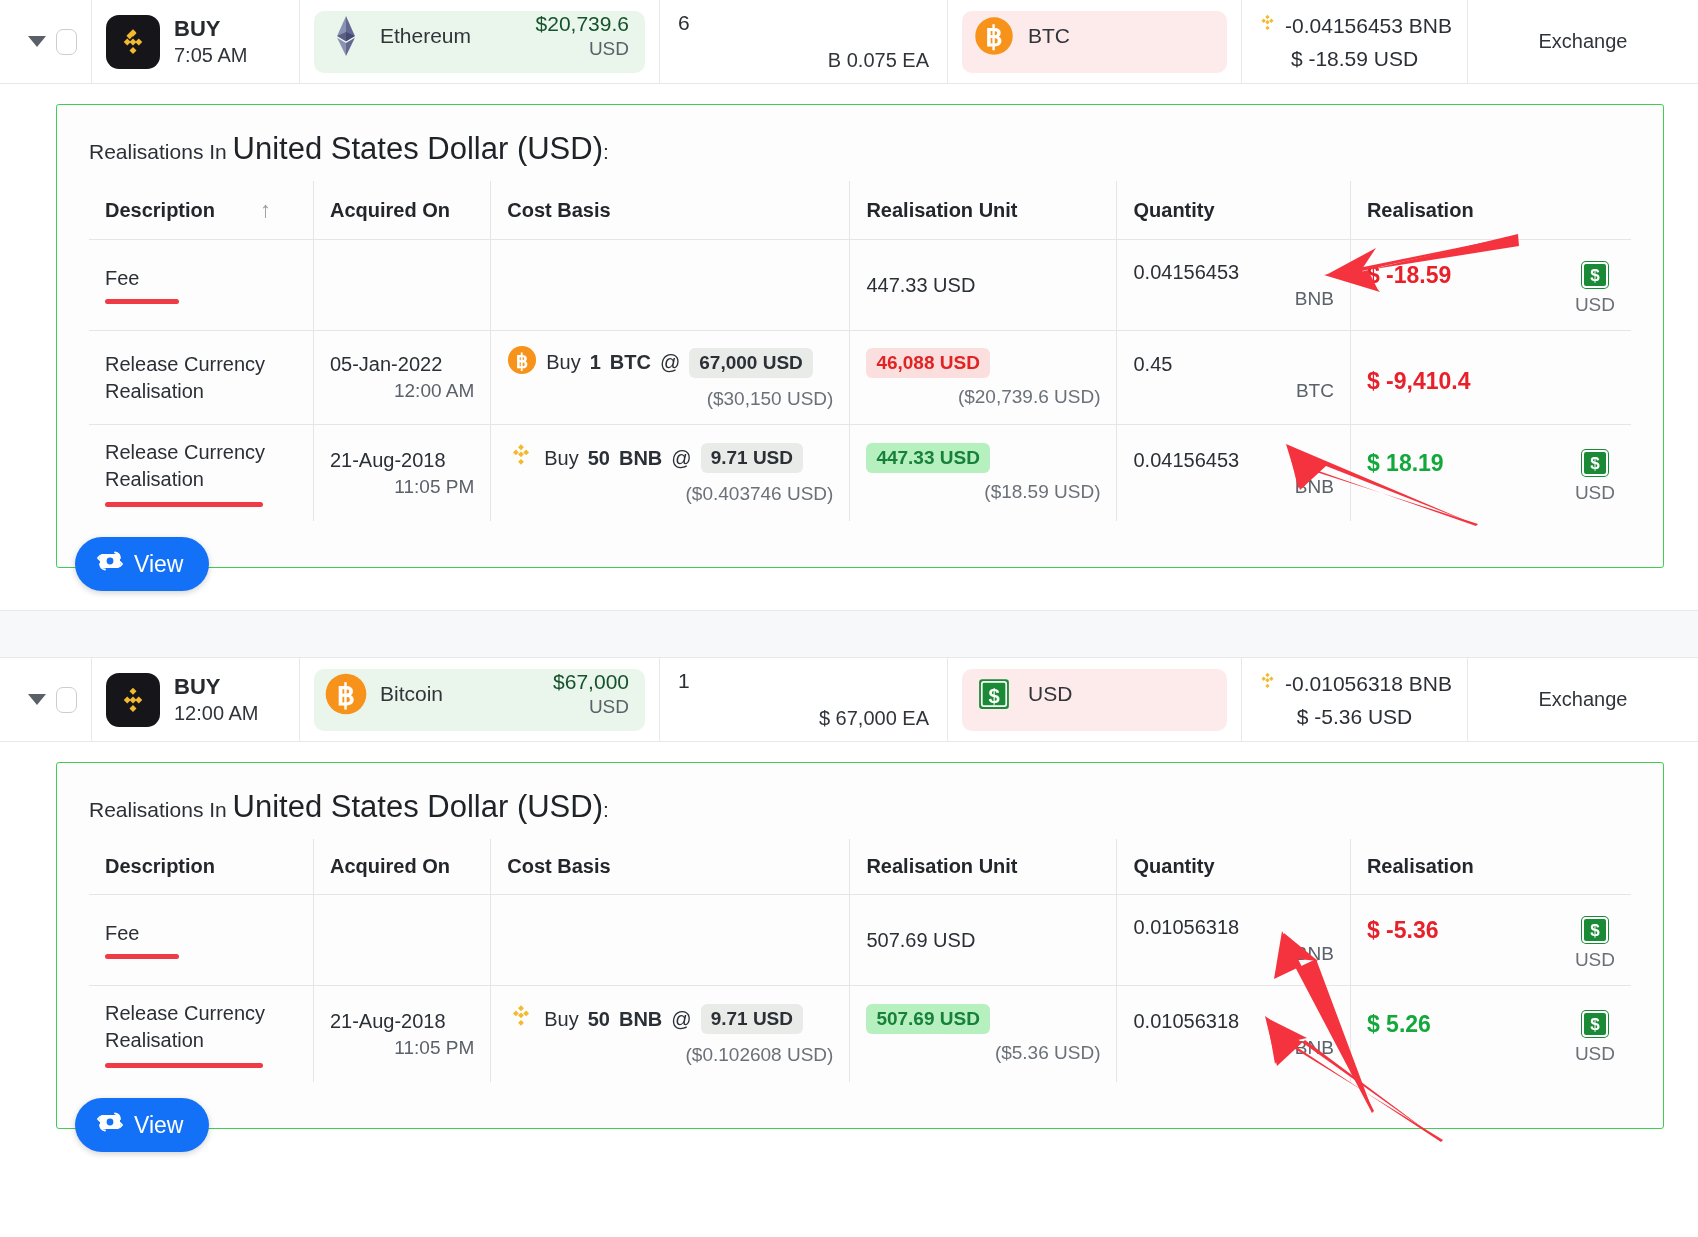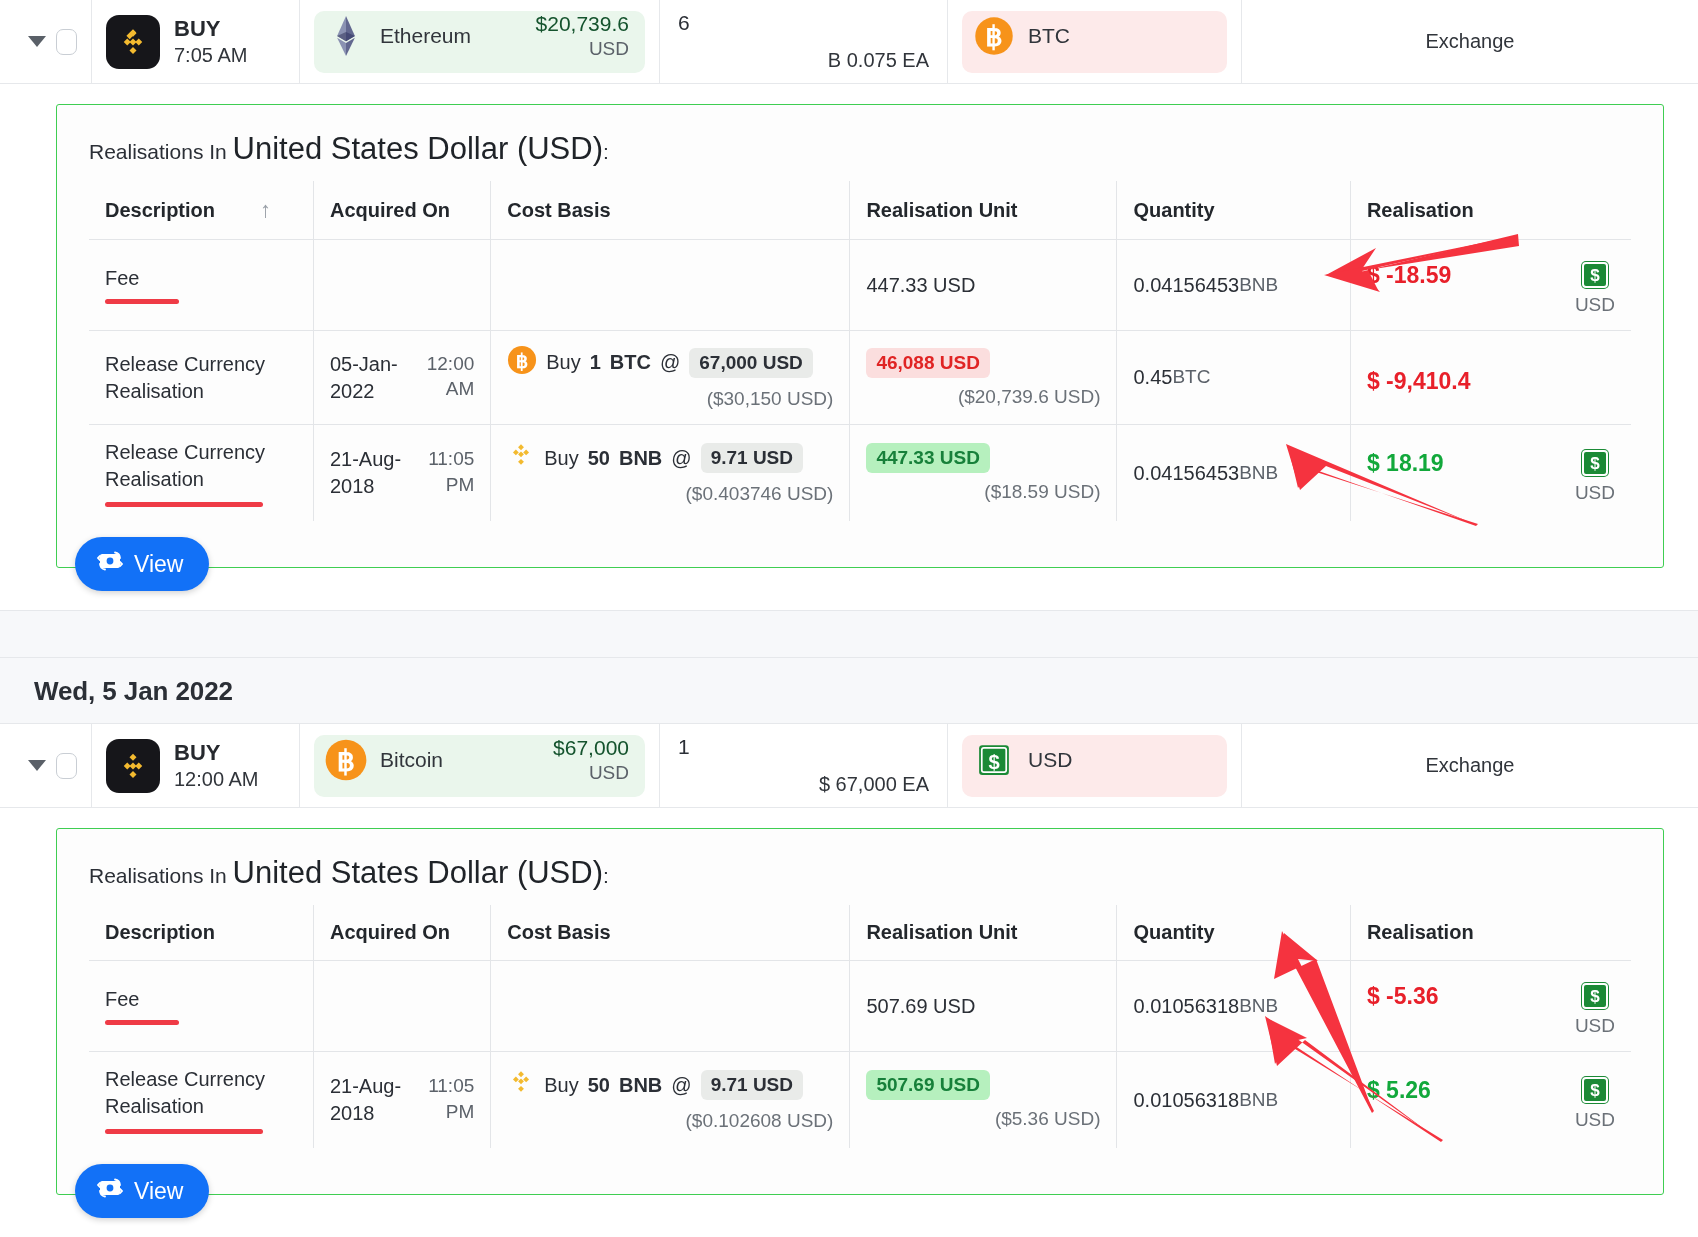--- a/index.html
+++ b/index.html
@@ -355,6 +355,23 @@
         </div>
       </div>
 
+      <div class="cell cell-fee">
+        <span class="fee-line1">
+          <span>
+            <svg width="21" height="21" viewBox="0 0 24 24">
+                <g fill="#f3ba2f">
+              <path d="M12 2l2.5 2.5L12 7 9.5 4.5z"></path>
+              <path d="M7.6 6.4L10.1 8.9 7.6 11.4 5.1 8.9z"></path>
+              <path d="M16.4 6.4l2.5 2.5-2.5 2.5-2.5-2.5z"></path>
+              <path d="M12 8.1l2.5 2.5L12 13.1 9.5 10.6z"></path>
+              <path d="M12 14.5L14.5 17 12 19.5 9.5 17z"></path>
+            </g>
+              </svg>
+          </span>
+          <span>-0.04156453 BNB</span>
+        </span>
+        <span class="fee-line2">$ -18.59 USD</span>
+      </div>
 
       <div class="cell cell-exchange">Exchange</div>
     </div>

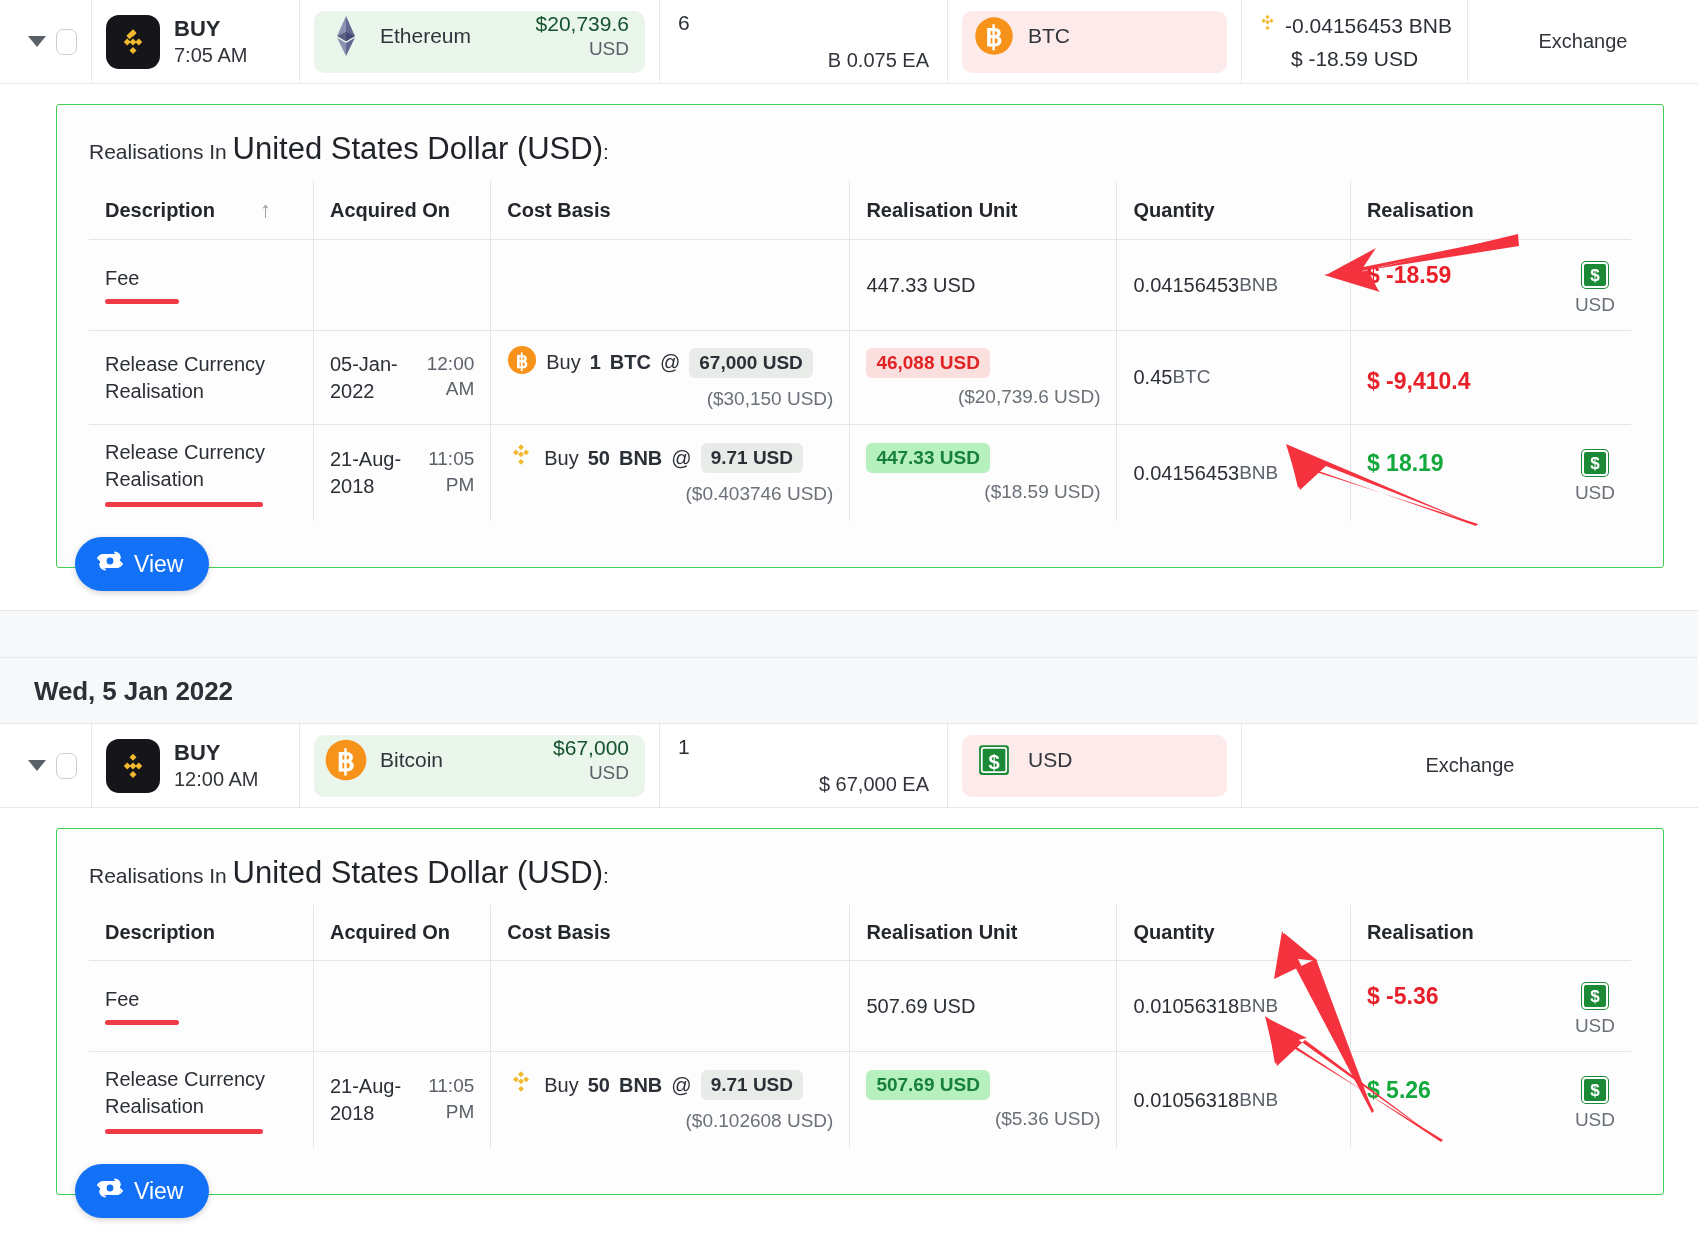--- a/index.html
+++ b/index.html
@@ -200,7 +200,7 @@
   .u-short { width: 74px; }
   .u-long  { width: 158px; }
 
-  .two-line { display: flex; }
+  .two-line { display: flex; flex-direction: column; }
   .two-line .l1 { font-size: 20px; color: #2b2f36; line-height: 1.35; }
   .two-line .l2 { font-size: 19px; color: #5b6169; line-height: 1.35; }
   .right { text-align: right; }

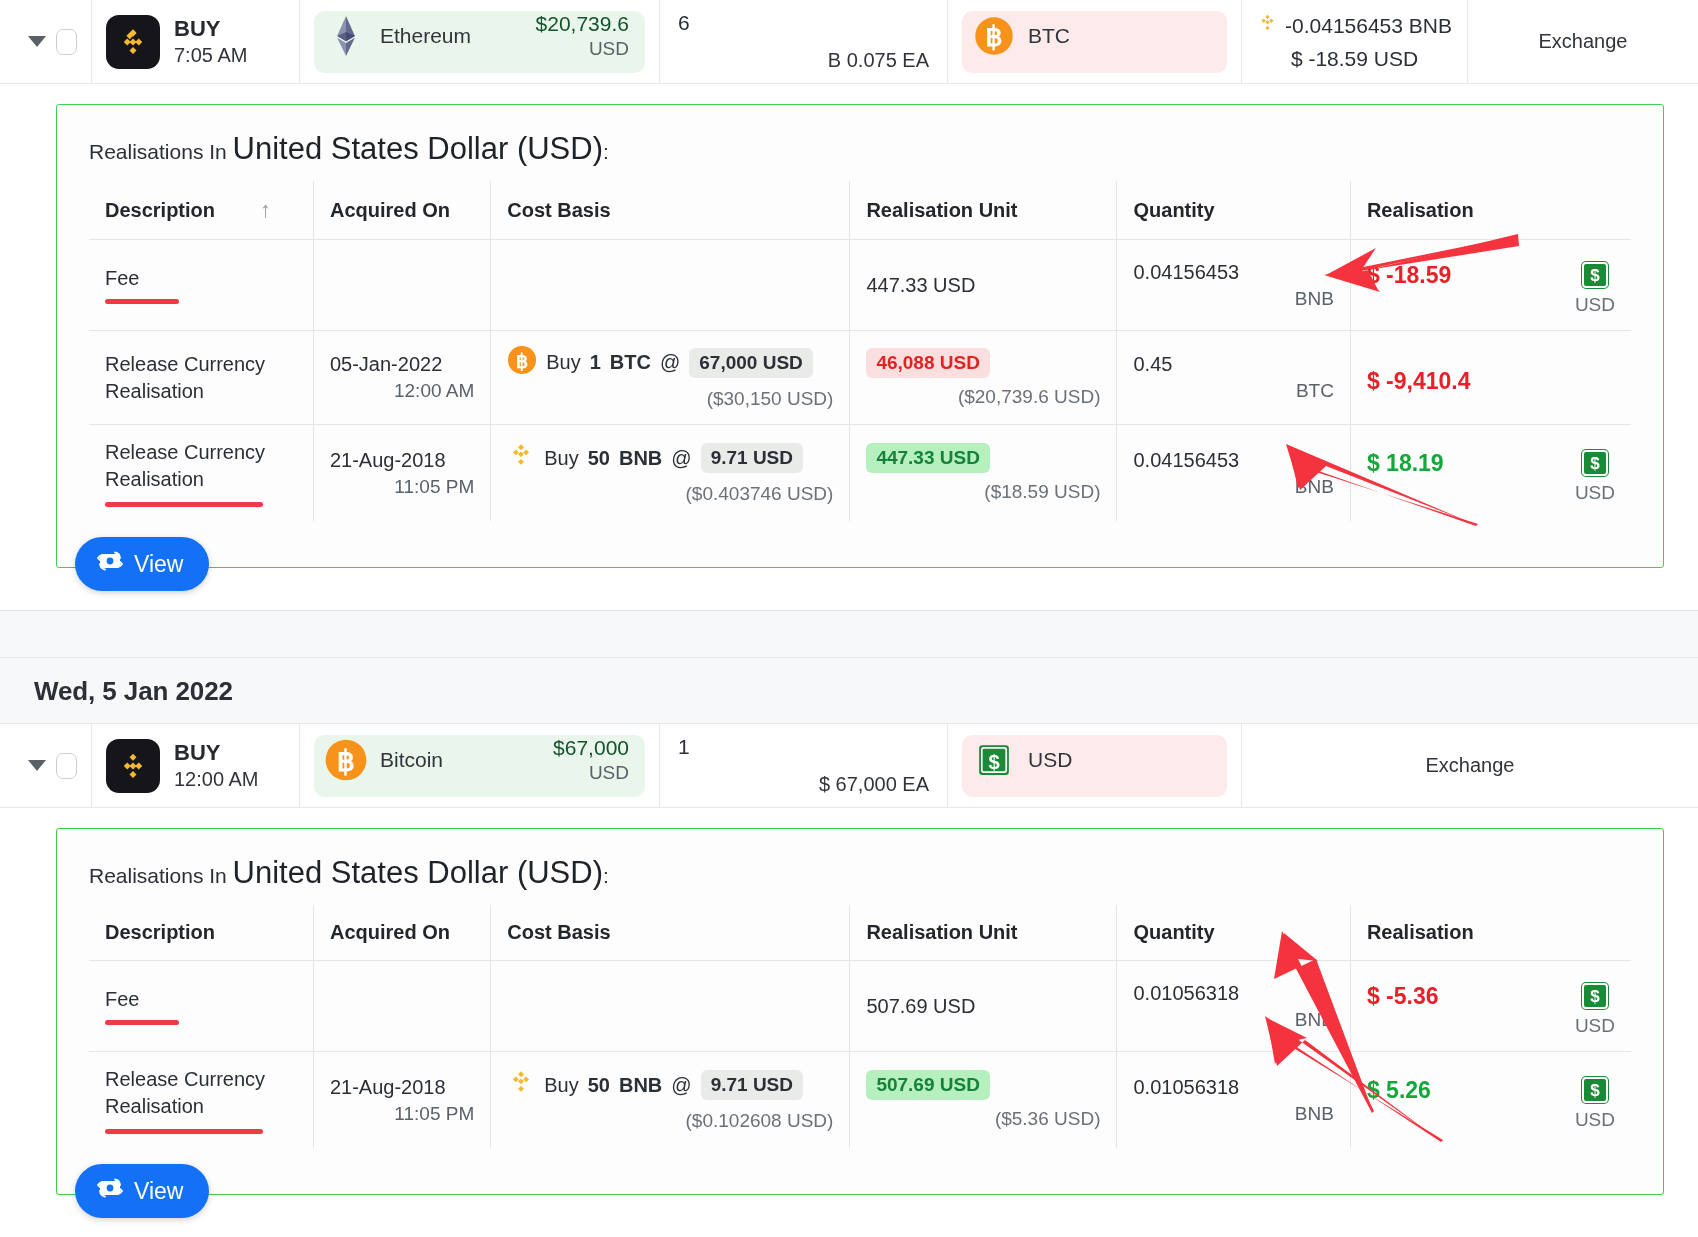--- a/index.html
+++ b/index.html
@@ -558,7 +558,6 @@
   </div>
 
   <div>
-    <div class="day-header">Wed, 5 Jan 2022</div>
 
     <div class="txn-row">
       <div class="cell cell-toggle">

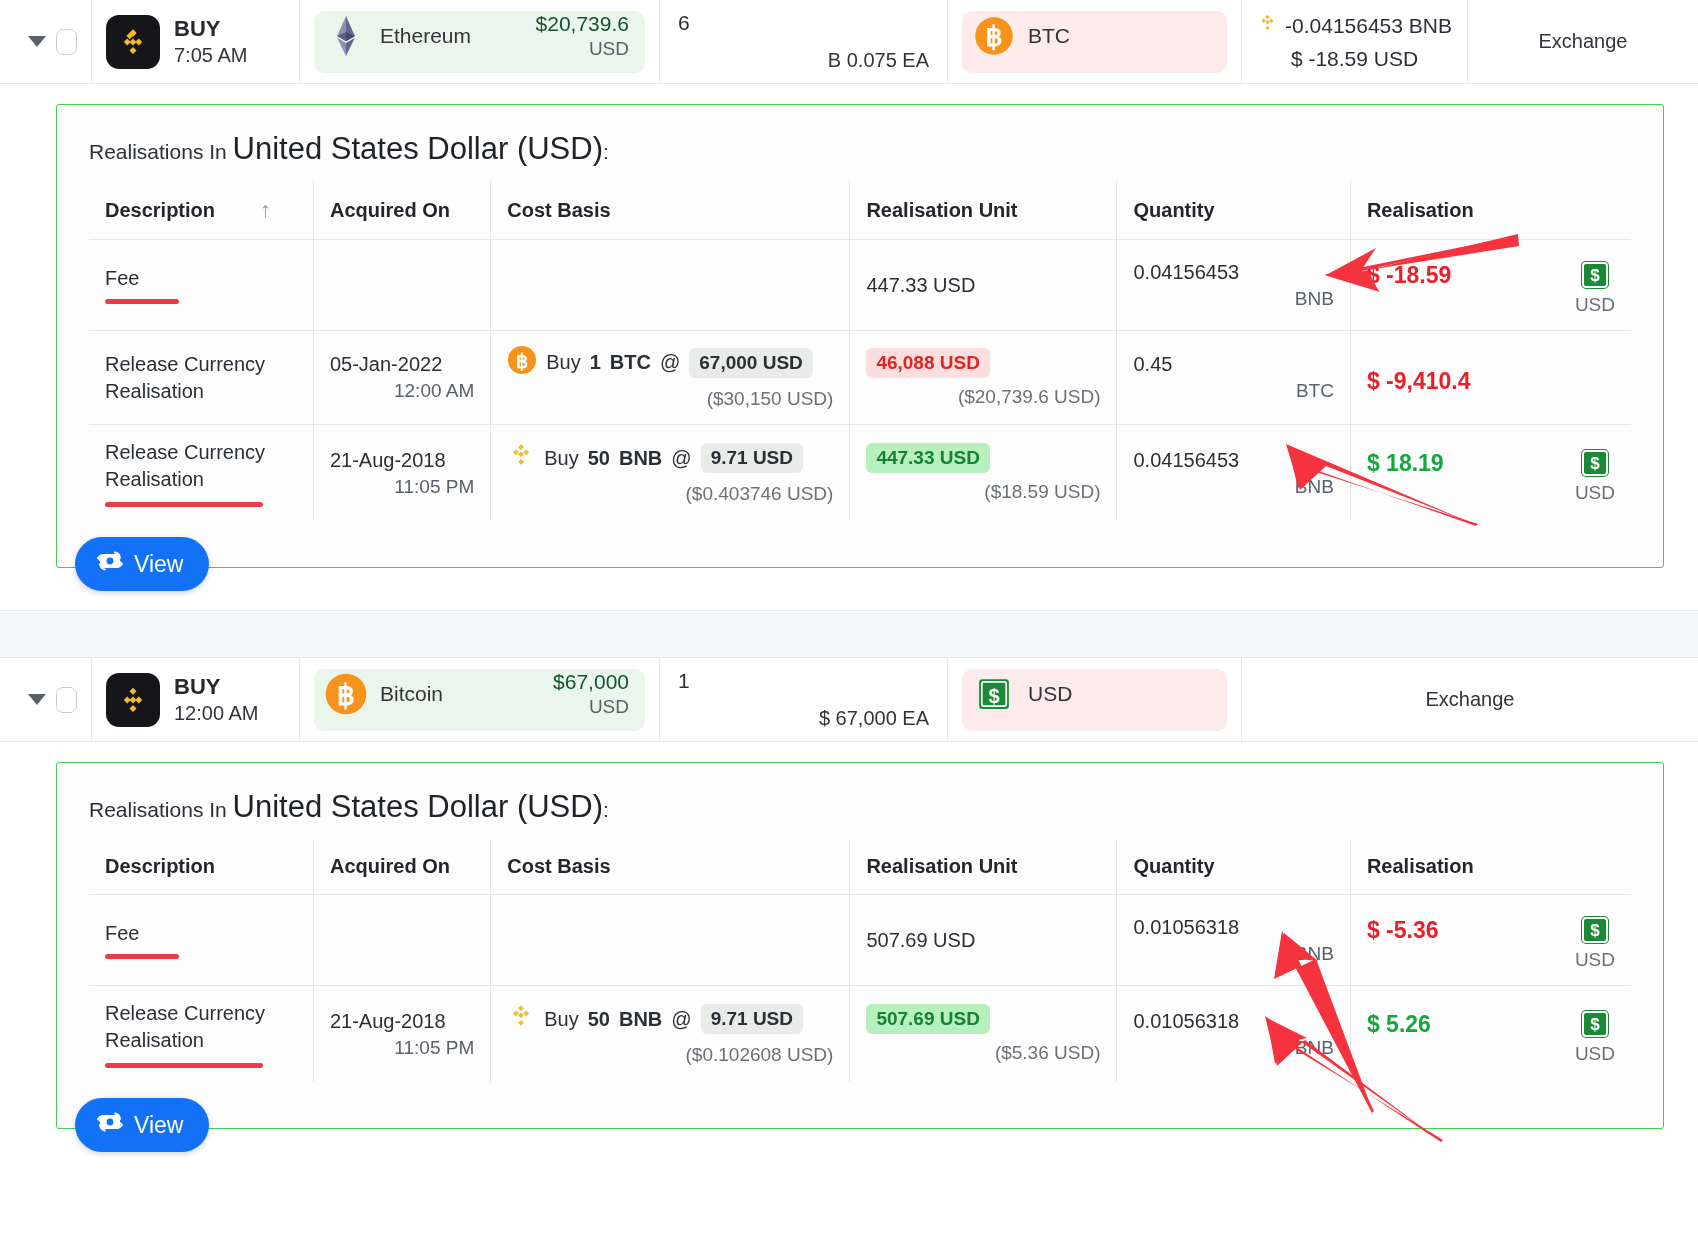--- a/index.html
+++ b/index.html
@@ -617,6 +617,23 @@
         </div>
       </div>
 
+      <div class="cell cell-fee">
+        <span class="fee-line1">
+          <span>
+            <svg width="21" height="21" viewBox="0 0 24 24">
+                <g fill="#f3ba2f">
+              <path d="M12 2l2.5 2.5L12 7 9.5 4.5z"></path>
+              <path d="M7.6 6.4L10.1 8.9 7.6 11.4 5.1 8.9z"></path>
+              <path d="M16.4 6.4l2.5 2.5-2.5 2.5-2.5-2.5z"></path>
+              <path d="M12 8.1l2.5 2.5L12 13.1 9.5 10.6z"></path>
+              <path d="M12 14.5L14.5 17 12 19.5 9.5 17z"></path>
+            </g>
+              </svg>
+          </span>
+          <span>-0.01056318 BNB</span>
+        </span>
+        <span class="fee-line2">$ -5.36 USD</span>
+      </div>
 
       <div class="cell cell-exchange">Exchange</div>
     </div>

